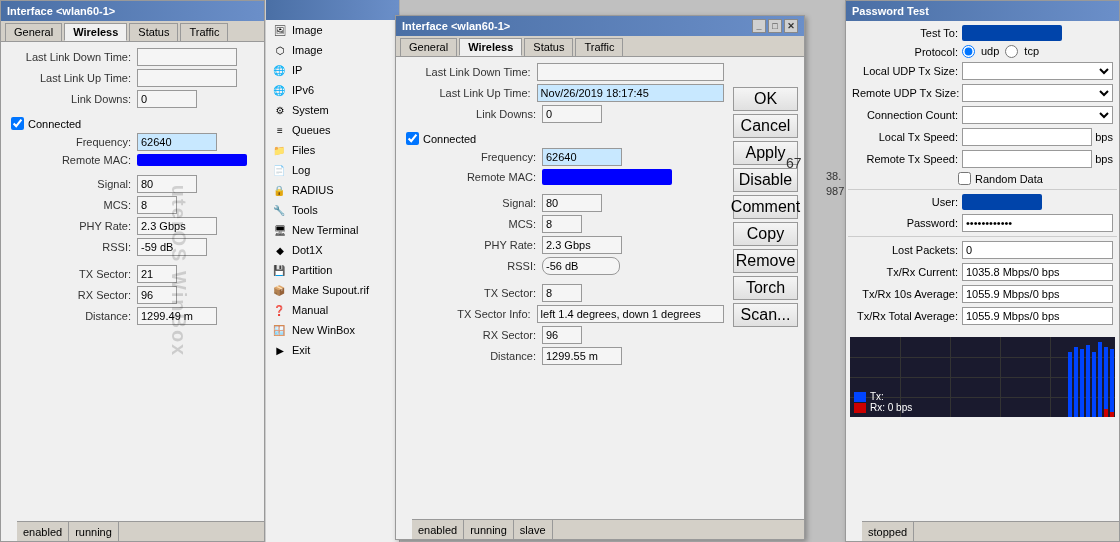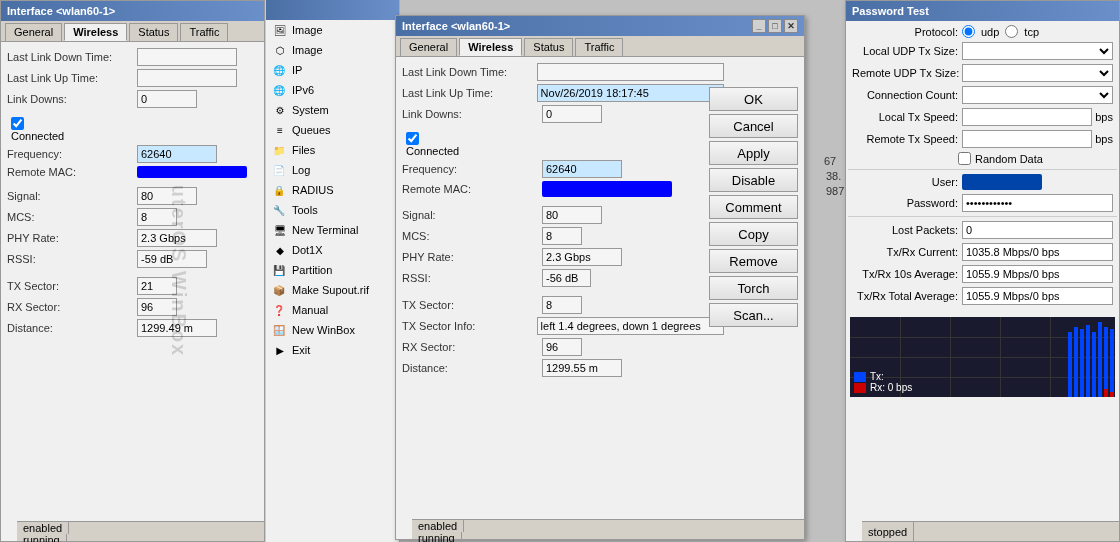--- a/index.html
+++ b/index.html
@@ -597,6 +597,10 @@
   </div>
   <div style="padding:4px 2px">
     <div class="bw-form-row">
+      <div class="bw-form-label" style="width:110px">Test To:</div>
+      <span class="blurred-ip" style="width:100px;height:16px;display:inline-block;background:#0044aa"></span>
+    </div>
+    <div class="bw-form-row">
       <div class="bw-form-label" style="width:110px">Protocol:</div>
       <div class="radio-group">
         <input type="radio" name="protocol" checked="" style="">

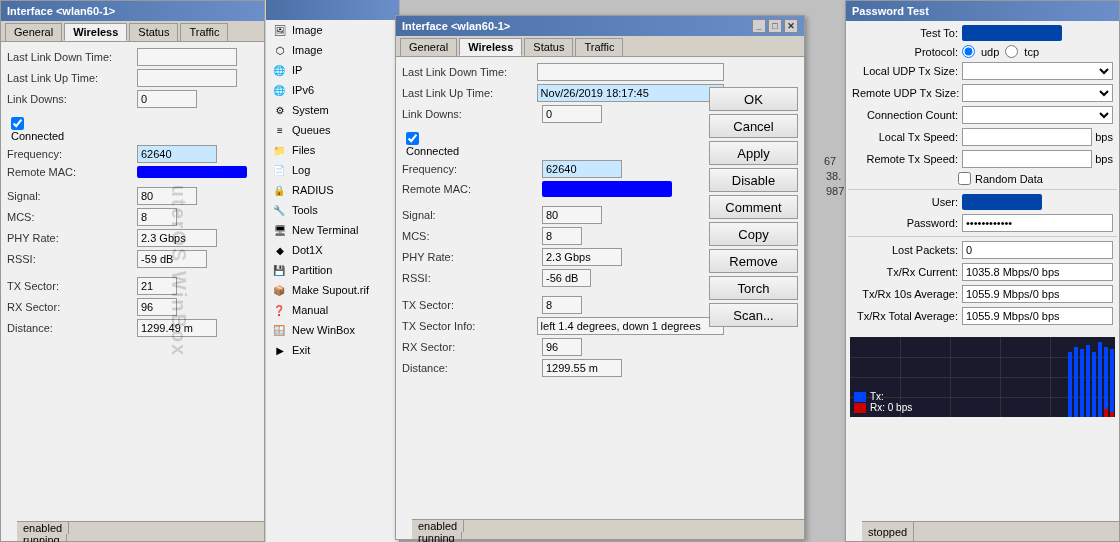--- a/index.html
+++ b/index.html
@@ -85,7 +85,7 @@
     }
 
     .form-label {
-      text-align: left;
+      text-align: right;
       padding-right: 6px;
       color: #333;
       white-space: nowrap;

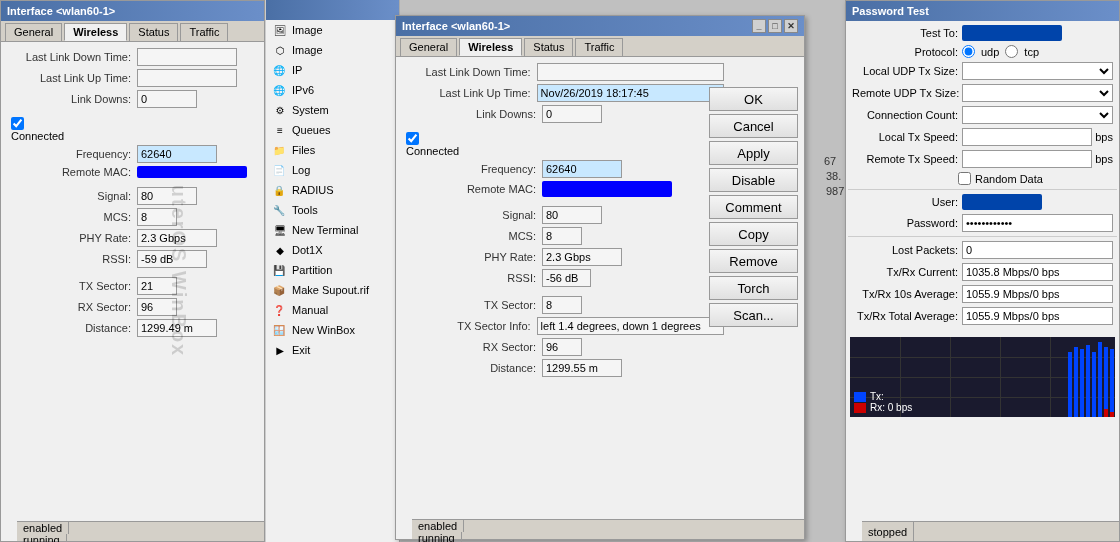--- a/index.html
+++ b/index.html
@@ -250,7 +250,6 @@
 
     .radio-group {
       display: flex;
-      align-items: center;
       gap: 6px;
     }
 

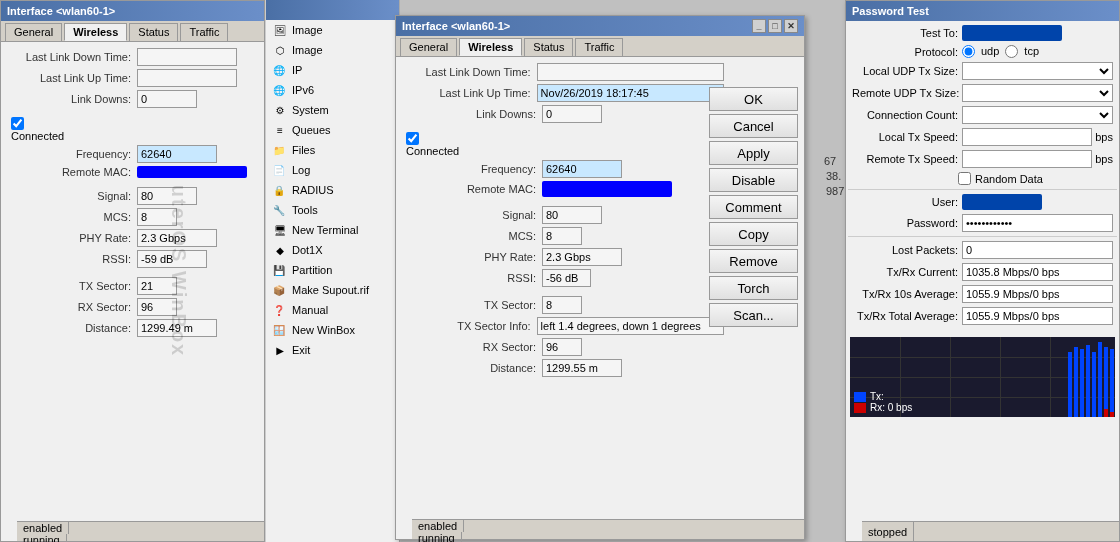--- a/index.html
+++ b/index.html
@@ -197,11 +197,11 @@
     }
 
     .action-btn {
-      width: 89px;
+      width: 65px;
       height: 24px;
       background: linear-gradient(to bottom, #f5f5f5, #e0e0e0);
       border: 1px solid #999;
-      font-size: 13px;
+      font-size: 16px;
       cursor: pointer;
       display: flex;
       align-items: center;

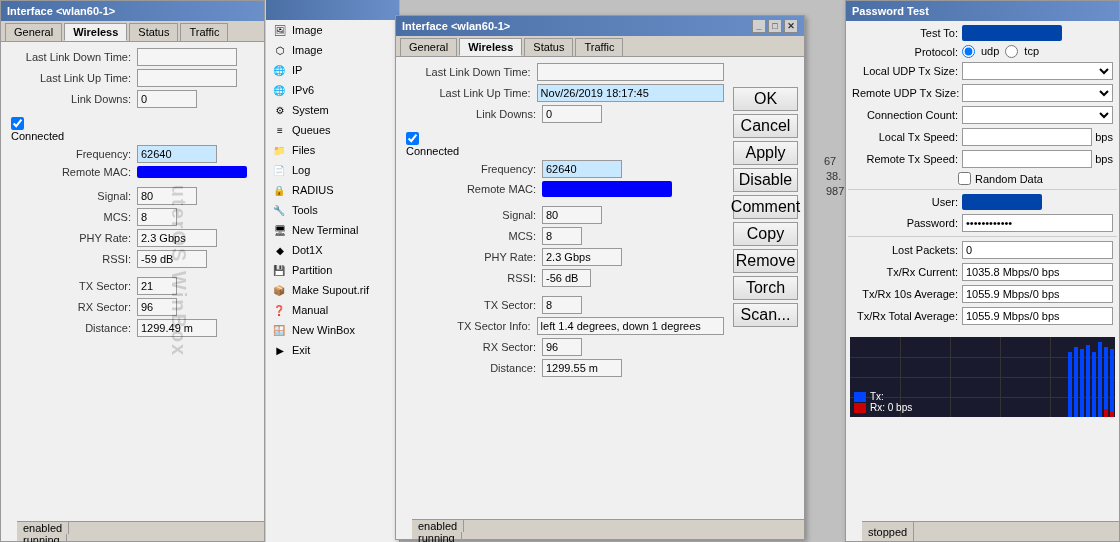--- a/index.html
+++ b/index.html
@@ -105,10 +105,9 @@
 
     .checkbox-row {
       display: flex;
-      align-items: flex-start;
+      align-items: flex-end;
       margin-bottom: 3px;
       padding-left: 4px;
-      flex-direction: column;
     }
 
     .status-bar {

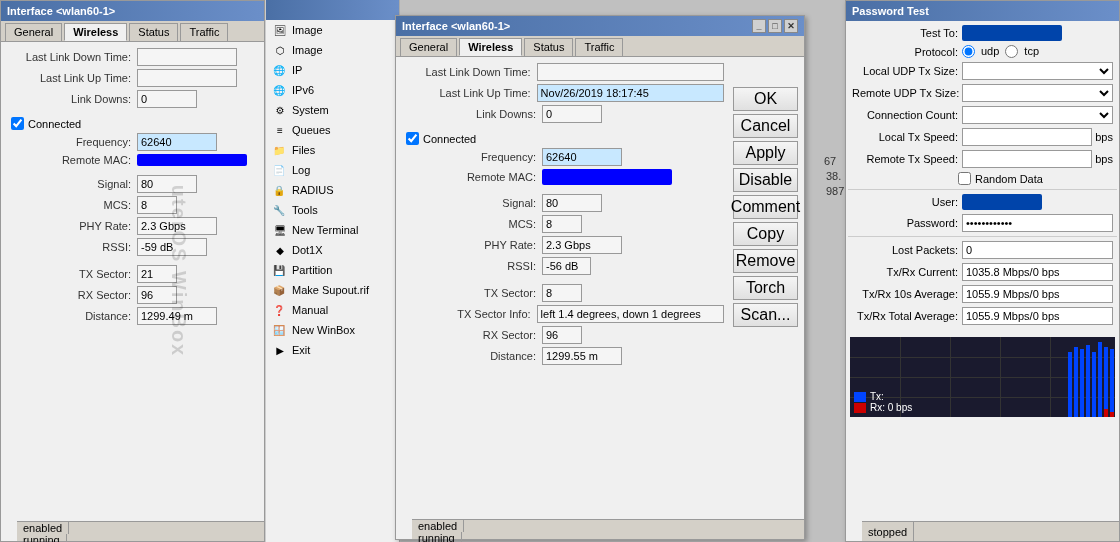--- a/index.html
+++ b/index.html
@@ -700,7 +700,7 @@
   </div>
 </div>
 
-<div style="position:absolute;left:824px;top:155px;font-size:11px;color:#333;z-index:10">67</div>
+<div style="position:absolute;left:786px;top:155px;font-size:14px;color:#333;z-index:10">67</div>
 <div style="position:absolute;left:826px;top:170px;font-size:11px;color:#333;z-index:10">38.</div>
 <div style="position:absolute;left:826px;top:185px;font-size:11px;color:#333;z-index:10">987</div>
 

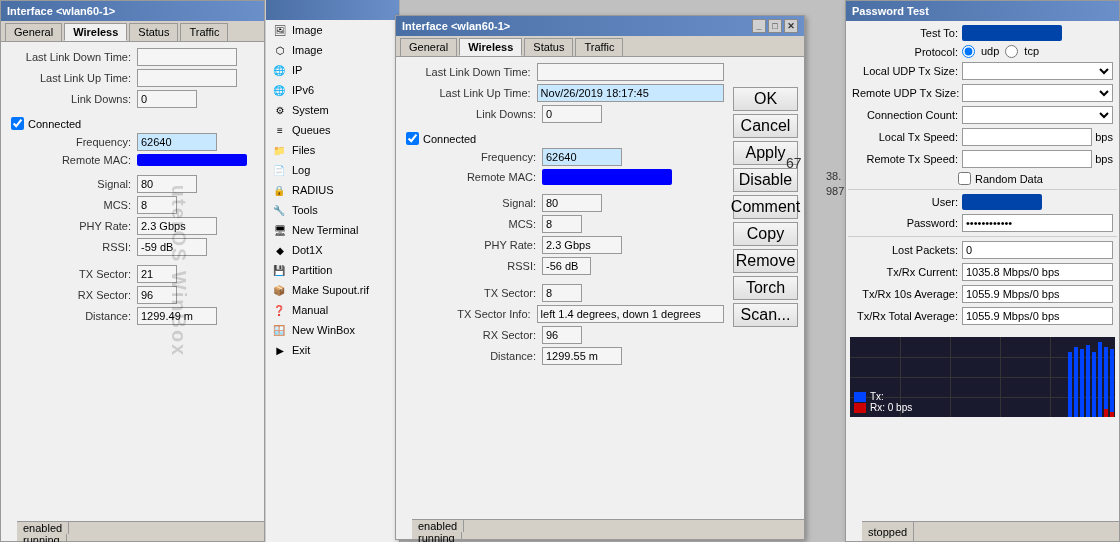--- a/index.html
+++ b/index.html
@@ -549,7 +549,7 @@
       </div>
       <div class="form-row">
         <div class="form-label" style="width:140px">RSSI:</div>
-        <input class="form-input readonly" style="width: 49px;" value="-56 dB" readonly="">
+        <input class="form-input readonly" style="width: 78px; border-radius: 8px;" value="-56 dB" readonly="">
       </div>
       <div class="separator"></div>
       <div class="form-row">

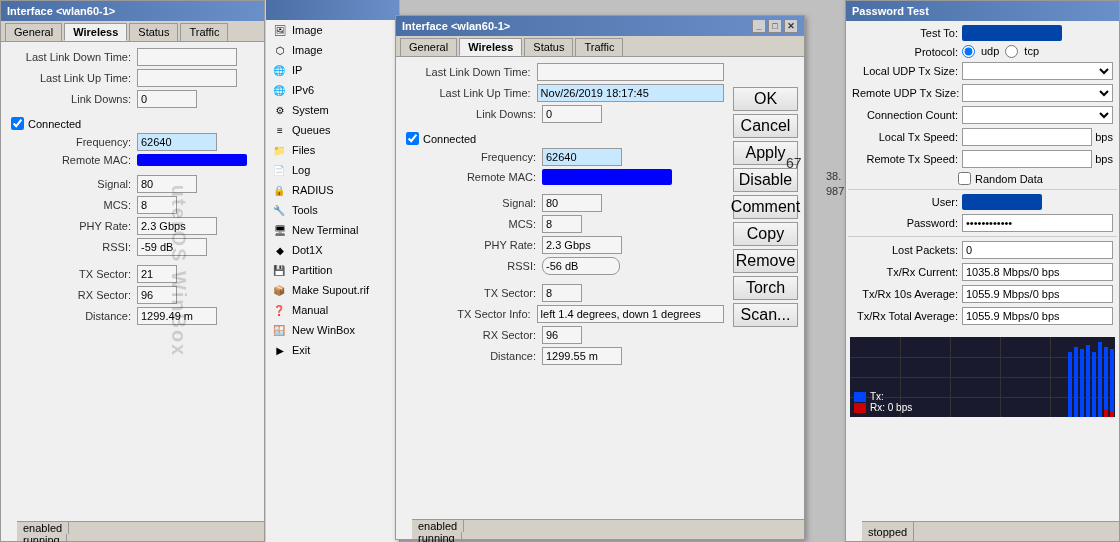--- a/index.html
+++ b/index.html
@@ -119,8 +119,7 @@
       background: #d4d0c8;
       border-top: 1px solid #999;
       display: flex;
-      align-items: flex-start;
-      flex-direction: column;
+      align-items: flex-end;
     }
 
     .status-segment {

